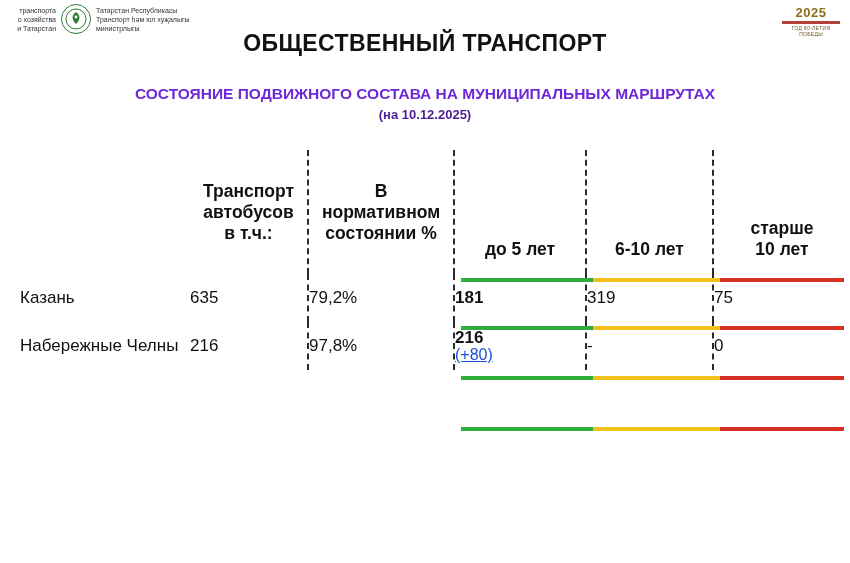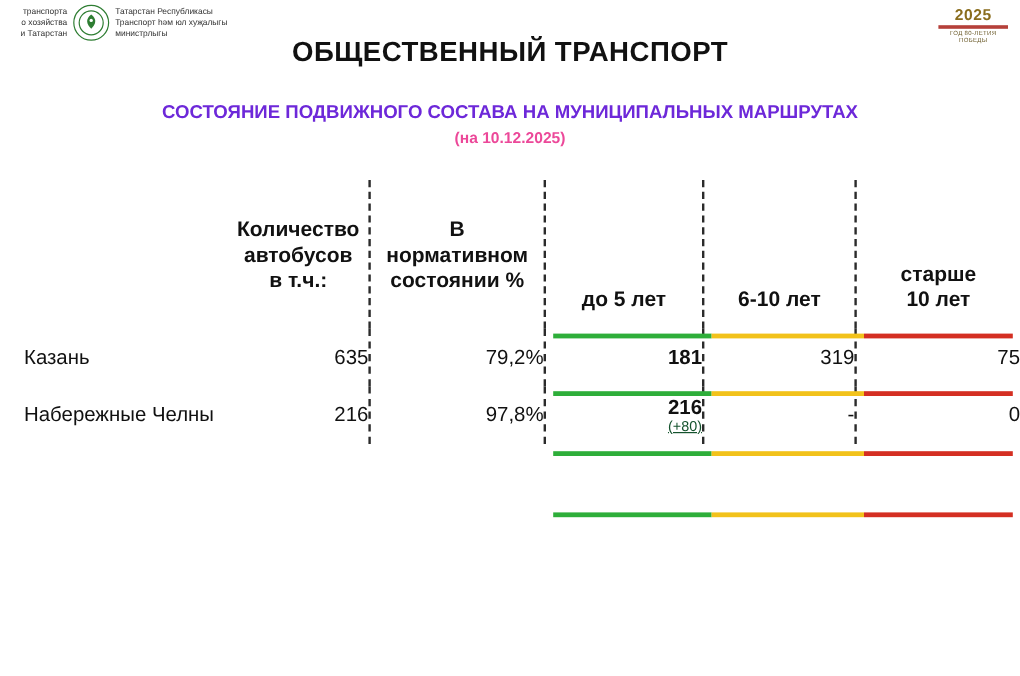--- a/index.html
+++ b/index.html
@@ -112,7 +112,7 @@
     text-align: center;
     font-size: 13px;
     font-weight: bold;
-    color: #ec4899;
+    color: #4c1d95;
   }
 
   

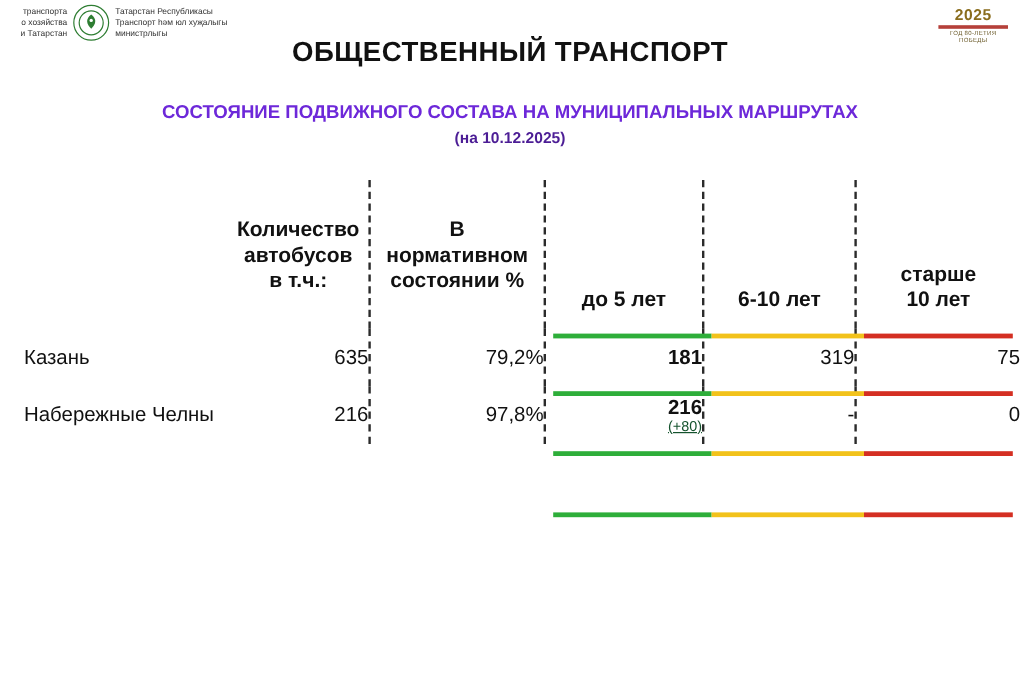--- a/index.html
+++ b/index.html
@@ -274,7 +274,7 @@
         <tr class="hdr-row">
       <td class="c-name"></td>
       <td class="c-count">
-        <div>Количество</div>
+        <div>Транспорт</div>
         <div>автобусов</div>
         <div>в т.ч.:</div>
       </td>

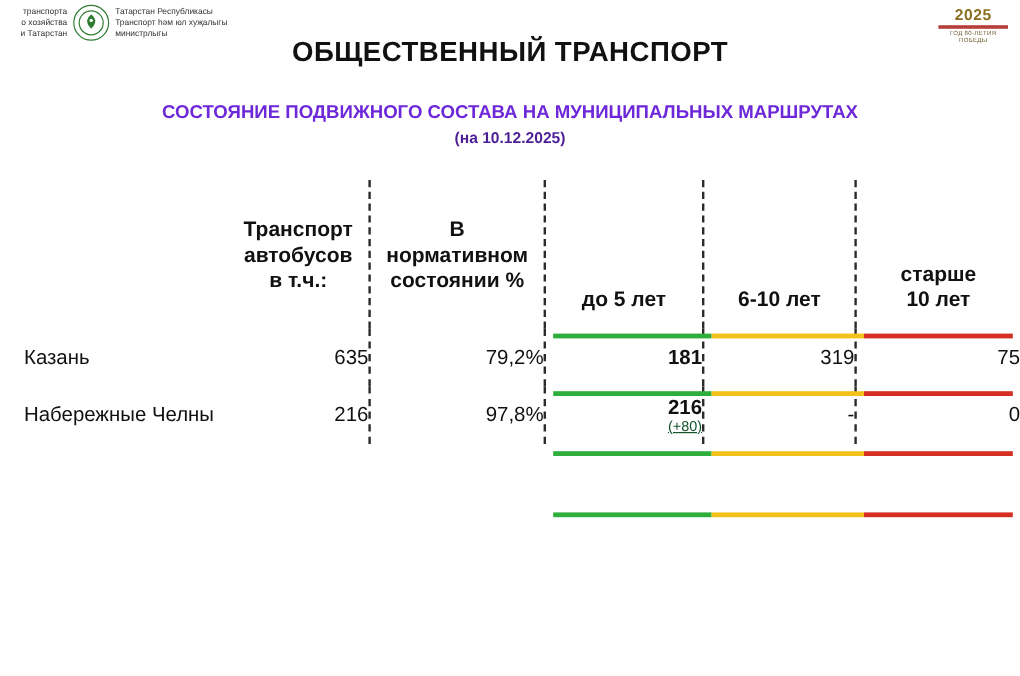--- a/index.html
+++ b/index.html
@@ -161,7 +161,7 @@
 
   .data-row td {
     height: 48px;
-    text-align: right;
+    text-align: left;
     font-size: 17px;
     color: #111;
   }

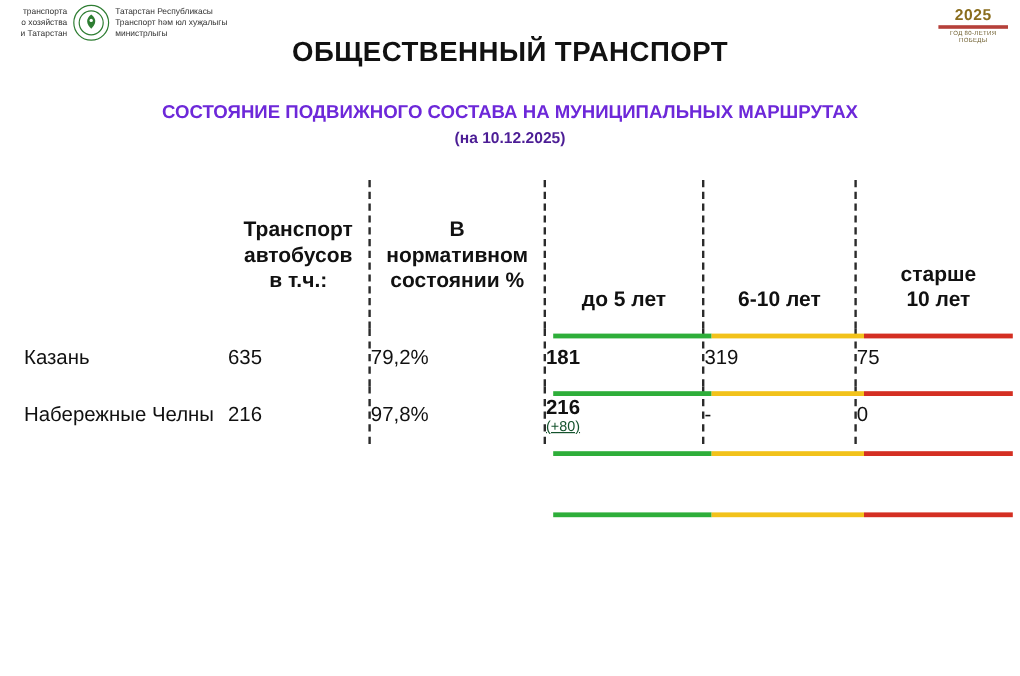--- a/index.html
+++ b/index.html
@@ -182,8 +182,8 @@
   .bold-val { font-weight: bold; }
   .delta {
     display: block;
-    font-size: 12px;
-    color: #14532d;
+    font-size: 16px;
+    color: #1d4ed8;
     margin-top: -2px;
     text-decoration: underline;
   }

